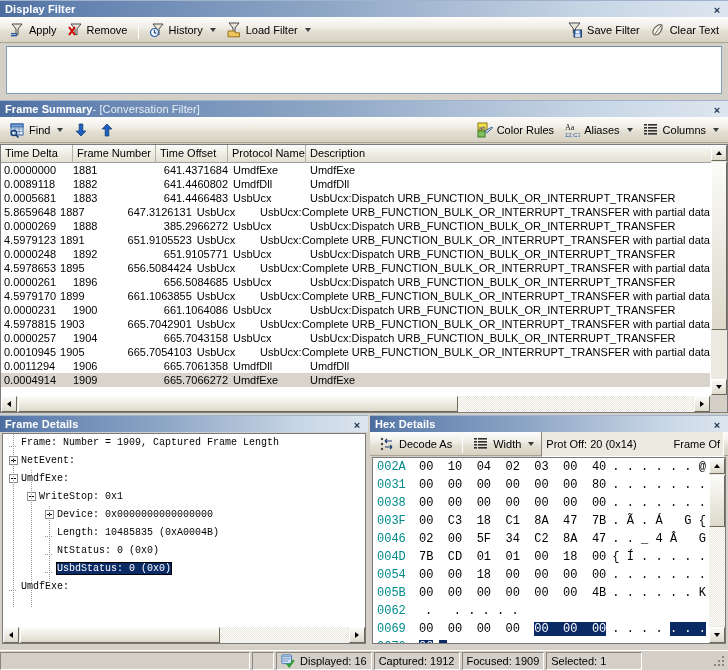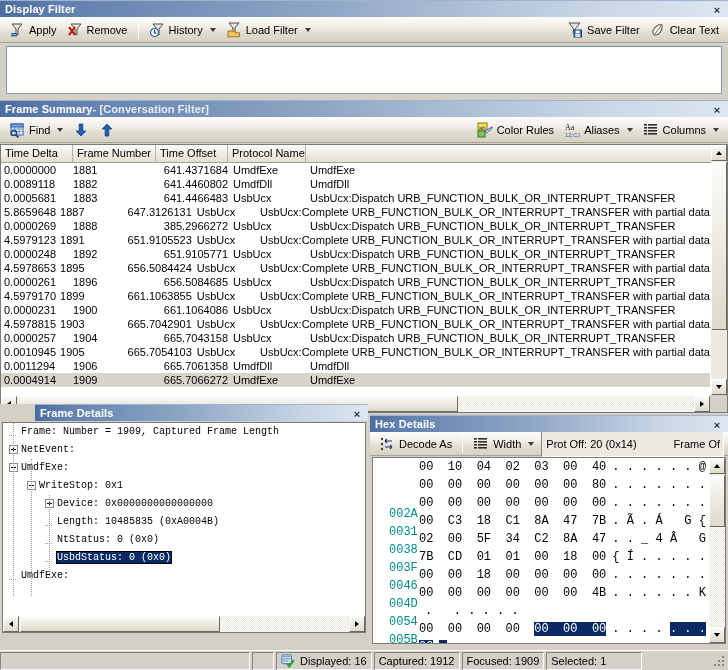--- a/index.html
+++ b/index.html
@@ -29,7 +29,7 @@
     position: relative;
     border-top: 1px solid #9fb4cc;
   }
-  .panel-title .sub { font-weight: bold; color:#e8eef6;text-align:center; }
+  .panel-title .sub { font-weight: normal; color:#e8eef6;text-align:center; }
   .panel-close {
     position: absolute; right: 4px; top: 0px;
     width: 14px; height: 17px;

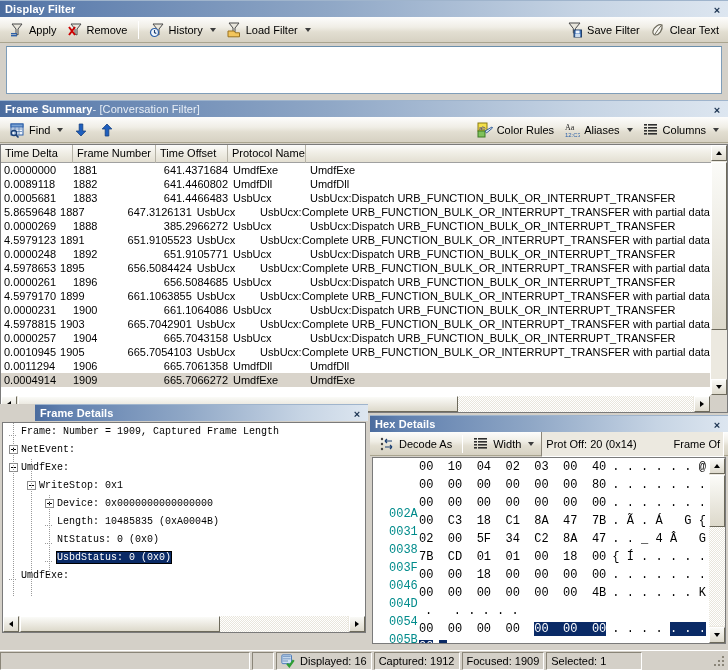--- a/index.html
+++ b/index.html
@@ -333,6 +333,7 @@
           <div class="gh" style="width: 83px;">Frame Number</div>
           <div class="gh" style="width: 72px;">Time Offset</div>
           <div class="gh" style="width: 78px;">Protocol Name</div>
+          <div class="gh" style="width: 420px;">Description</div>
         </div>
       <div class="grid-body" id="grid-body" style="right:17px;bottom:17px;">
           <div class="row">

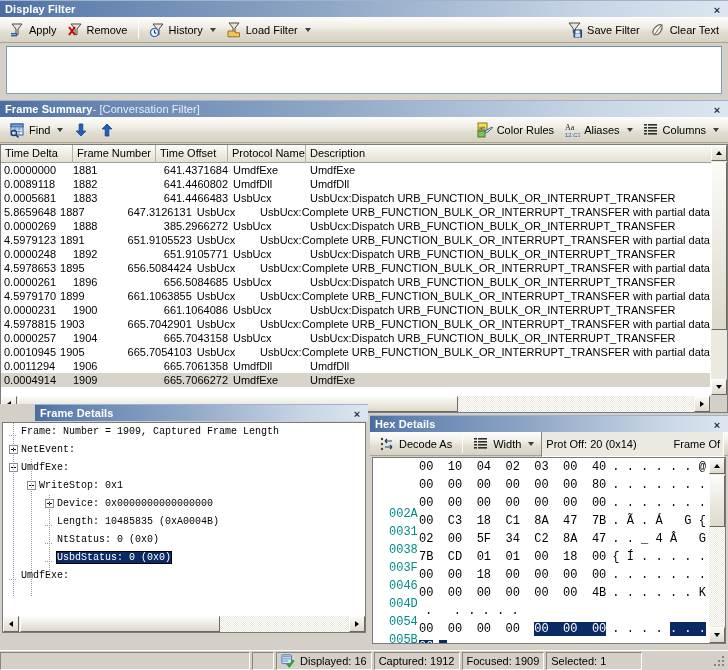--- a/index.html
+++ b/index.html
@@ -474,7 +474,7 @@
     </div>
   </div>
 
-  <div class="panel" style="left:0;top:404px;width:368px;height:233px;padding-left:35px;">
+  <div class="panel" style="left:0;top:415px;width:368px;height:233px;">
     <div class="panel-title">
       <span>Frame Details</span>
       <span class="panel-close">×</span>

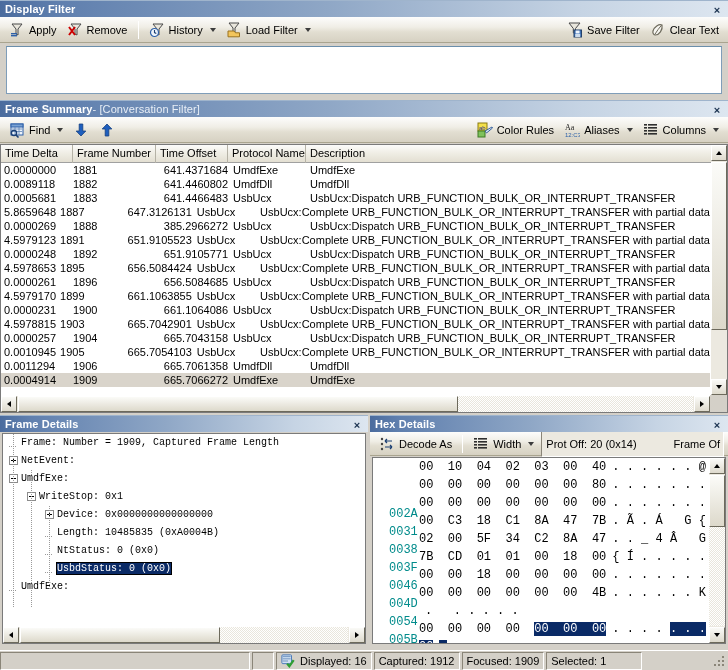--- a/index.html
+++ b/index.html
@@ -148,7 +148,7 @@
   .hexarea{ position:absolute; top:0;left:0;right:0;bottom:0;background:#fff;overflow:hidden;
       font-family:"Liberation Mono","DejaVu Sans Mono",monospace; font-size:12px;}
   .hexrow{ height:18px; line-height:18px; white-space:pre; display:flex; }
-  .hexoff{ color:#008b8b; padding-left:16px; width:46px;margin-top:47px; }
+  .hexoff{ color:#008b8b; padding-left:4px; width:46px; }
   .hexbytes{ letter-spacing:0px; }
   .hexascii{ margin-left:6px; }
   .bsel { background:#0a2a66; color:#fff; }

